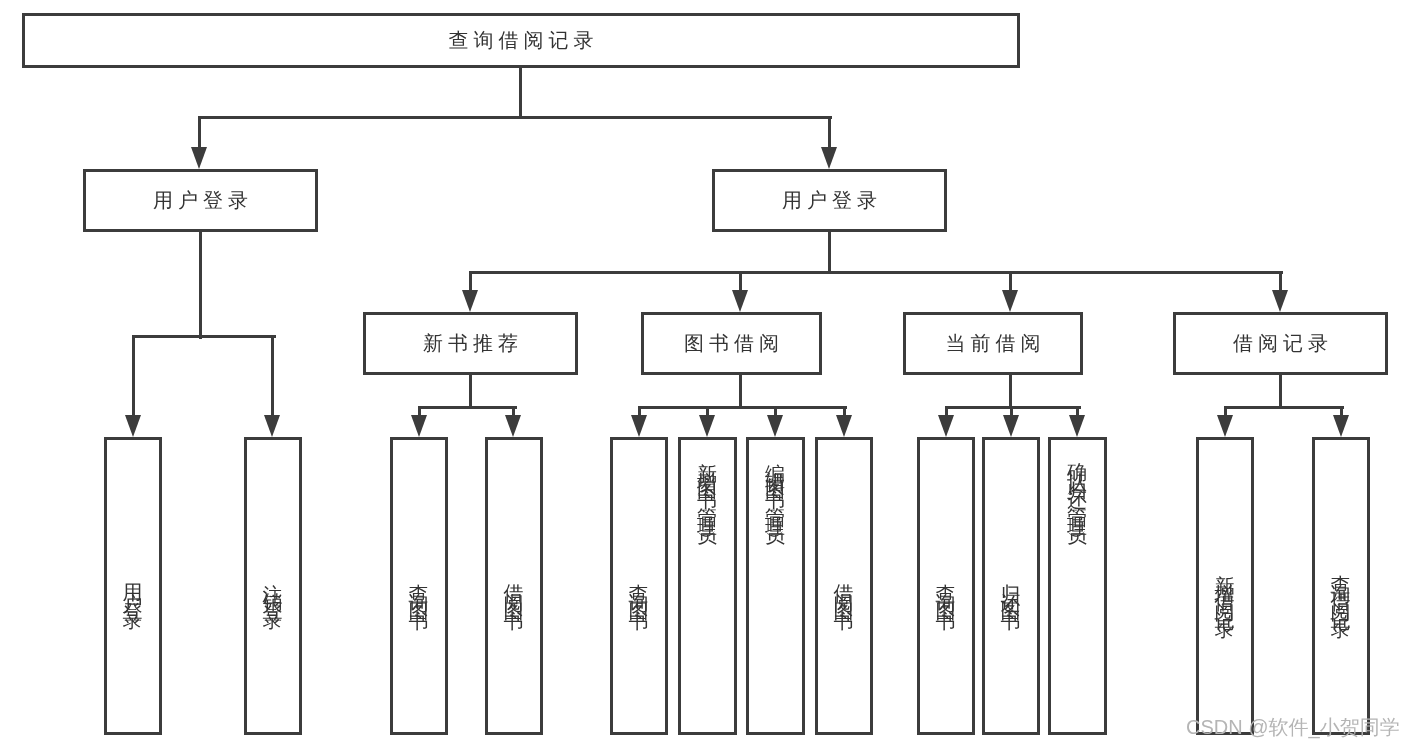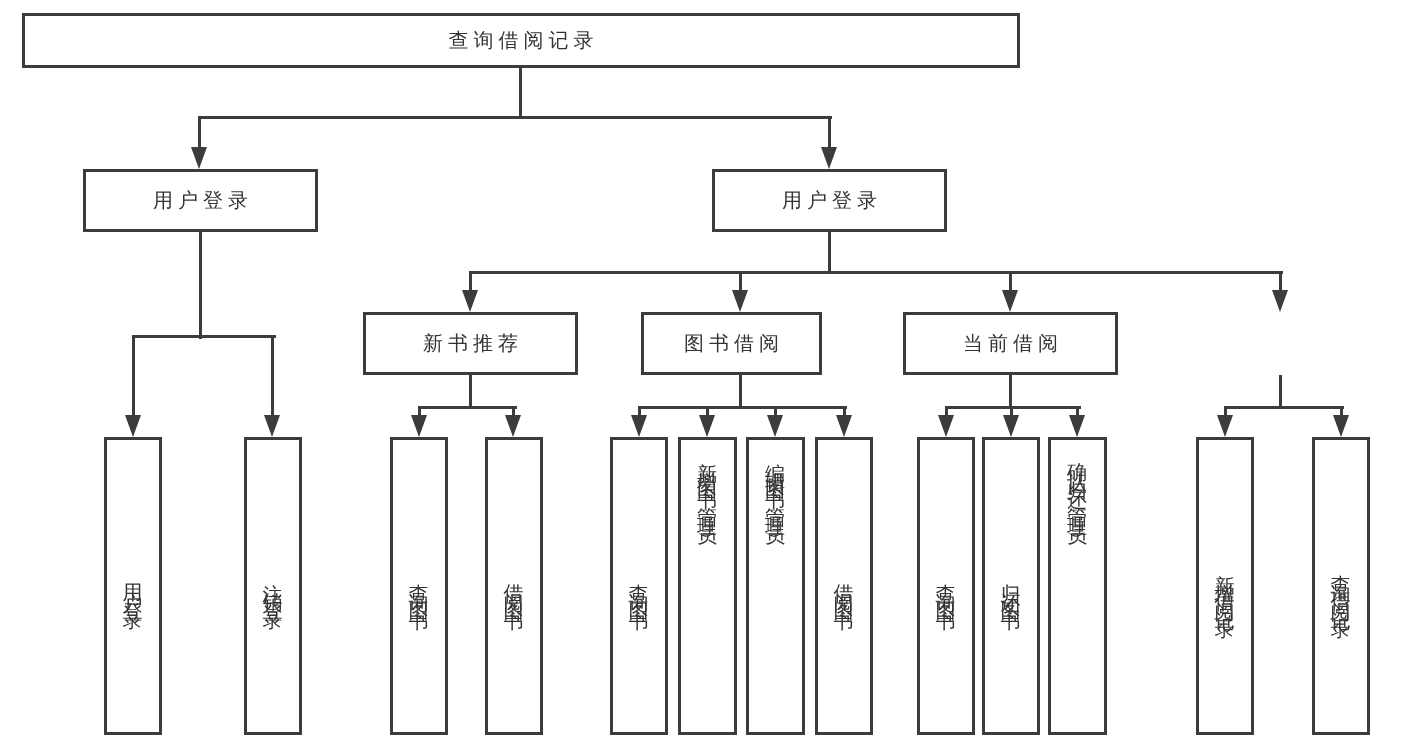--- a/index.html
+++ b/index.html
@@ -107,7 +107,7 @@
   <div class="box h-box" style="left:633px;top:312px;width:181px;height:63px;margin-left:8px;">
     <span>图书借阅</span>
   </div>
-  <div class="box h-box" style="left:903px;top:312px;width:215px;height:63px;">
+  <div class="box h-box" style="left:903px;top:312px;width:180px;height:63px;">
     <span>当前借阅</span>
   </div>
 

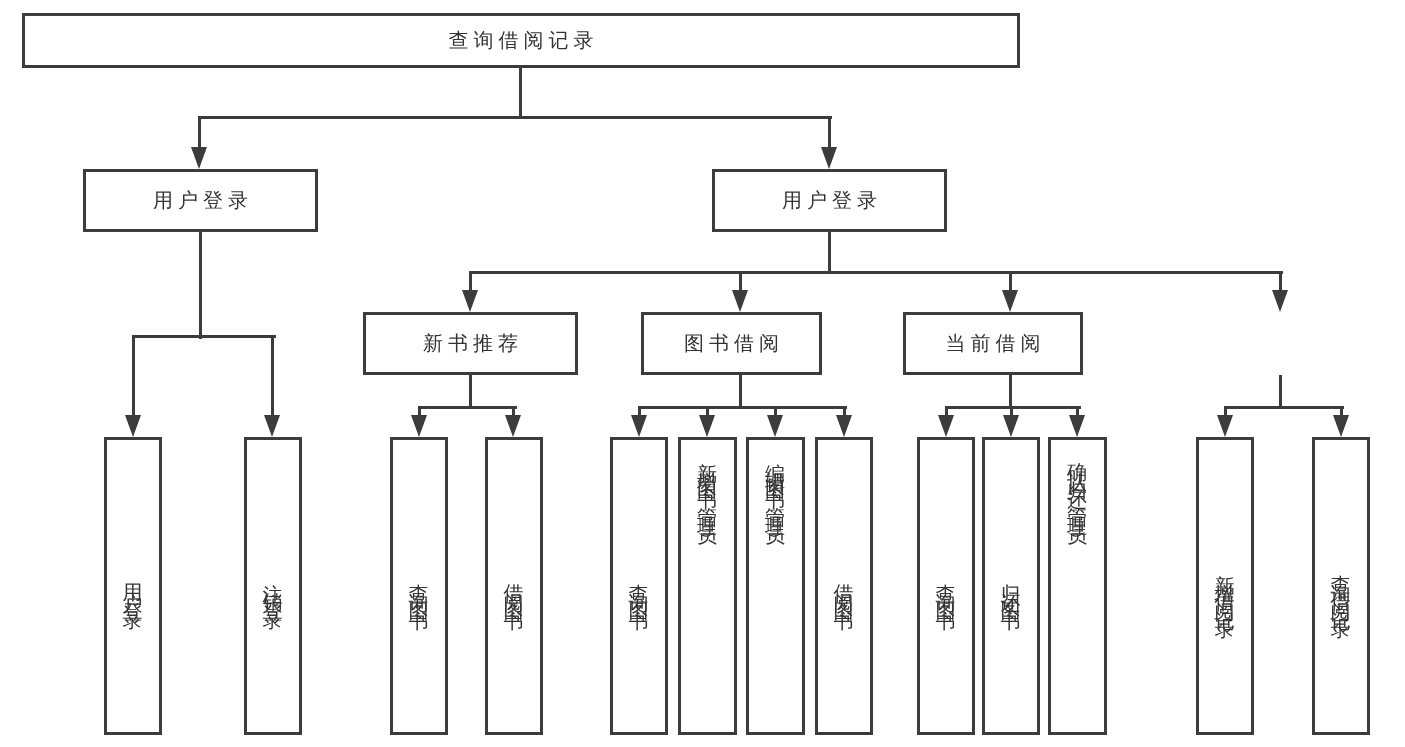--- a/index.html
+++ b/index.html
@@ -110,6 +110,9 @@
   <div class="box h-box" style="left:903px;top:312px;width:180px;height:63px;">
     <span>当前借阅</span>
   </div>
+  <div class="box h-box" style="left:1173px;top:312px;width:215px;height:63px;">
+    <span>借阅记录</span>
+  </div>
 
   <div class="line" style="left:469px;top:375px;width:3px;height:34px;"></div>
   <div class="line" style="left:418px;top:406px;width:99px;height:3px;"></div>

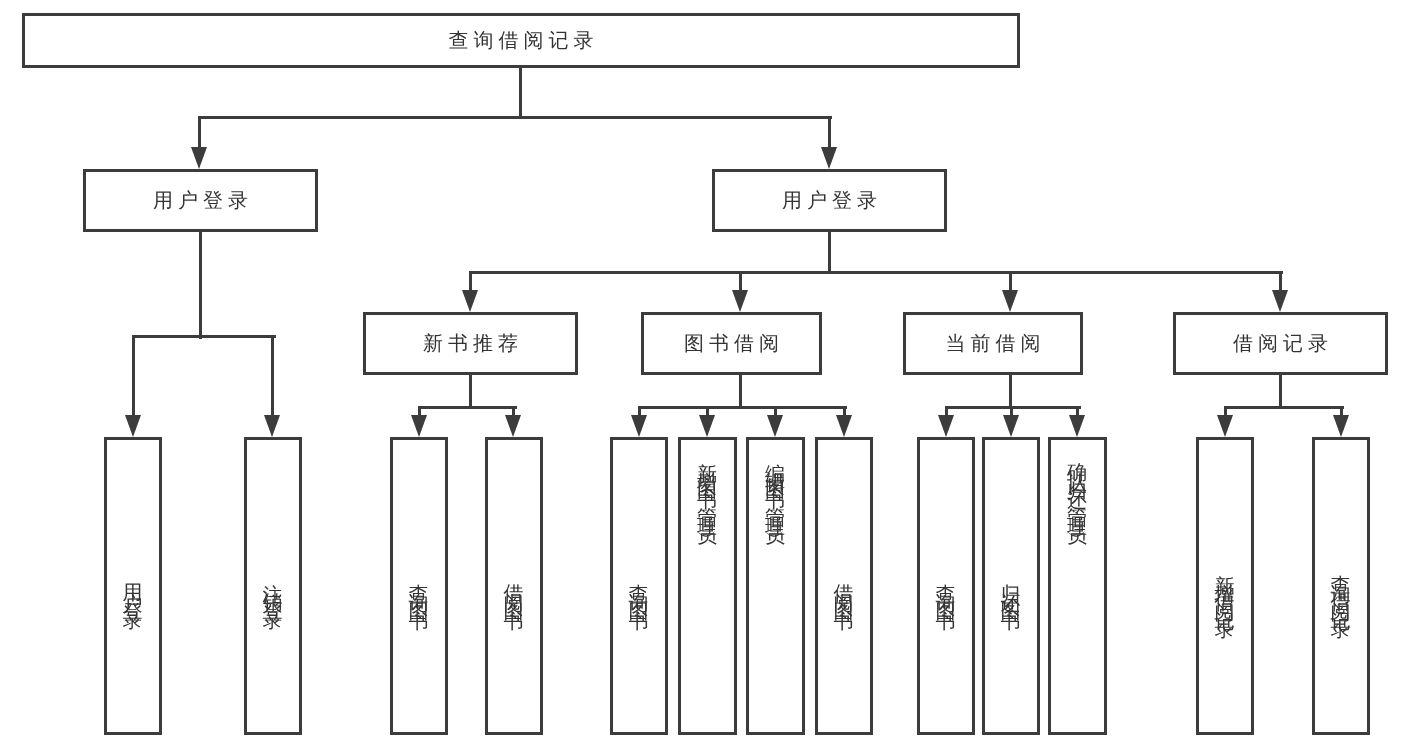--- a/index.html
+++ b/index.html
@@ -188,6 +188,7 @@
     <span class="v-label">查询借阅记录</span>
   </div>
 
+  <div class="watermark">CSDN @软件_小贺同学</div>
 
 </div>
 

